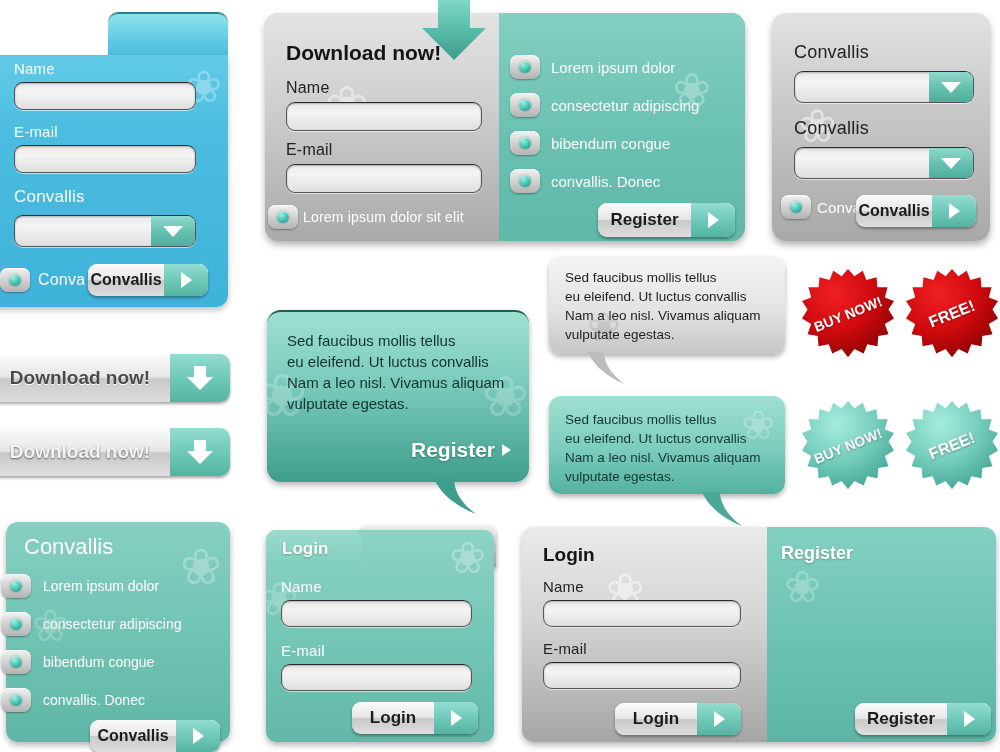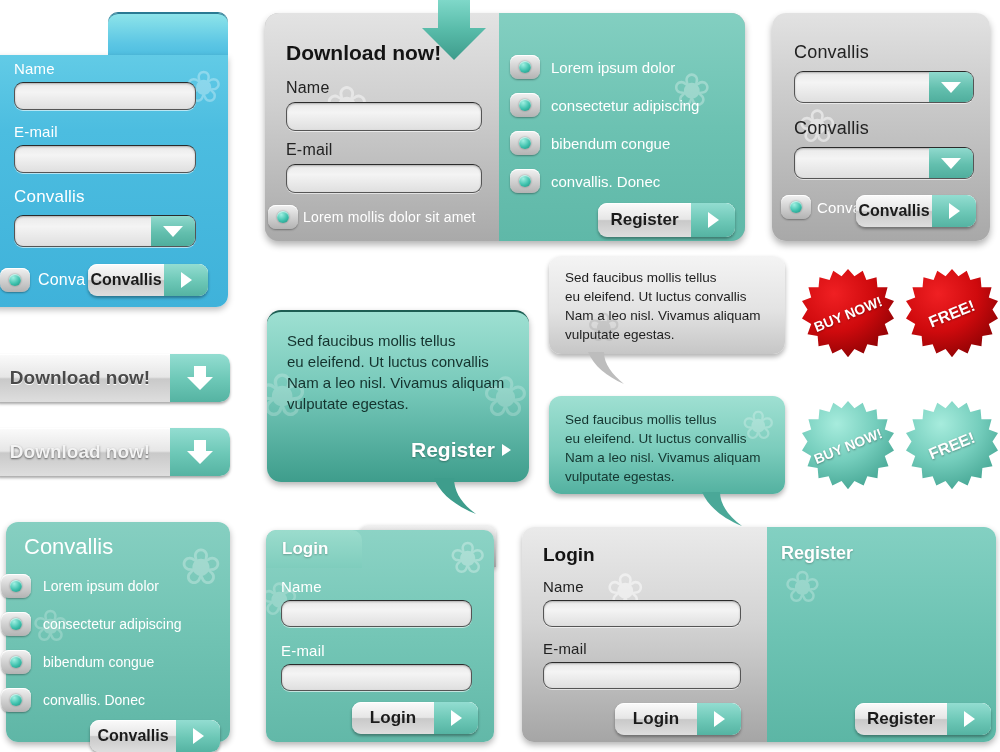--- a/index.html
+++ b/index.html
@@ -121,7 +121,7 @@
     <div class="bullet" style="position:absolute;left:3px;top:192px;">
         <i></i>
       </div>
-    <div class="fieldlabel" style="position:absolute;left:38px;top:196px;font-size:14px;color:#fff;">Lorem mollis dolor sit amet</div>
+    <div class="fieldlabel" style="position:absolute;left:38px;top:196px;font-size:14px;color:#fff;">Lorem ipsum dolor sit elit</div>
 
     <div style="position:absolute;left:245px;top:35px;width:235px;">
       <div style="display:flex;align-items:center;gap:11px;height:38px;">

